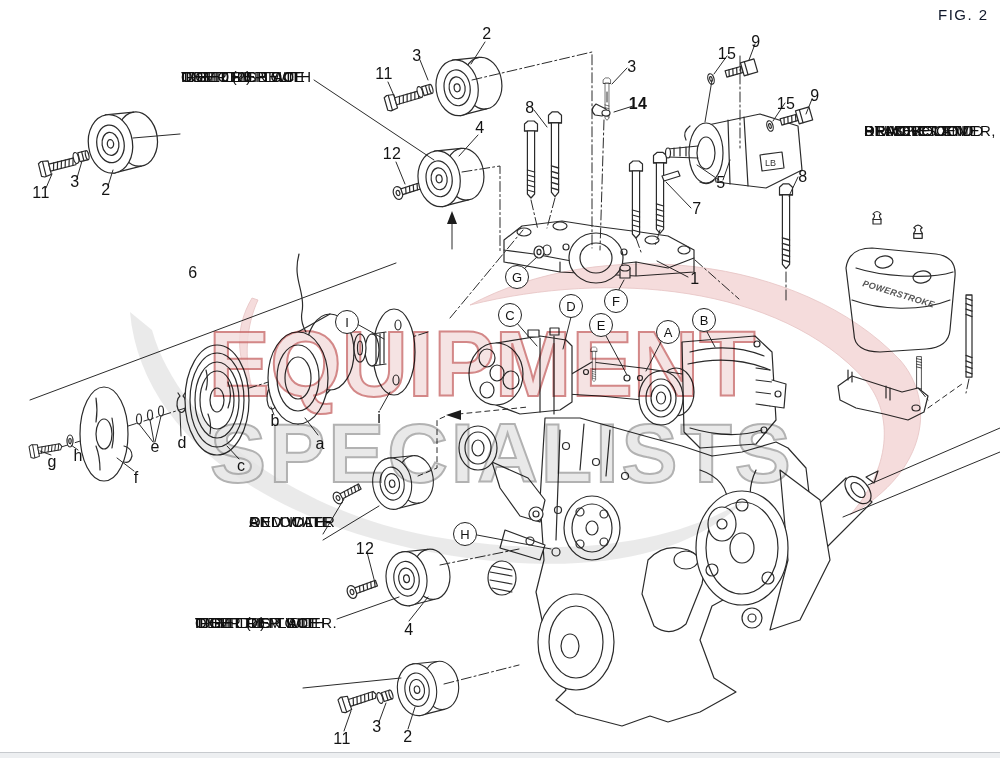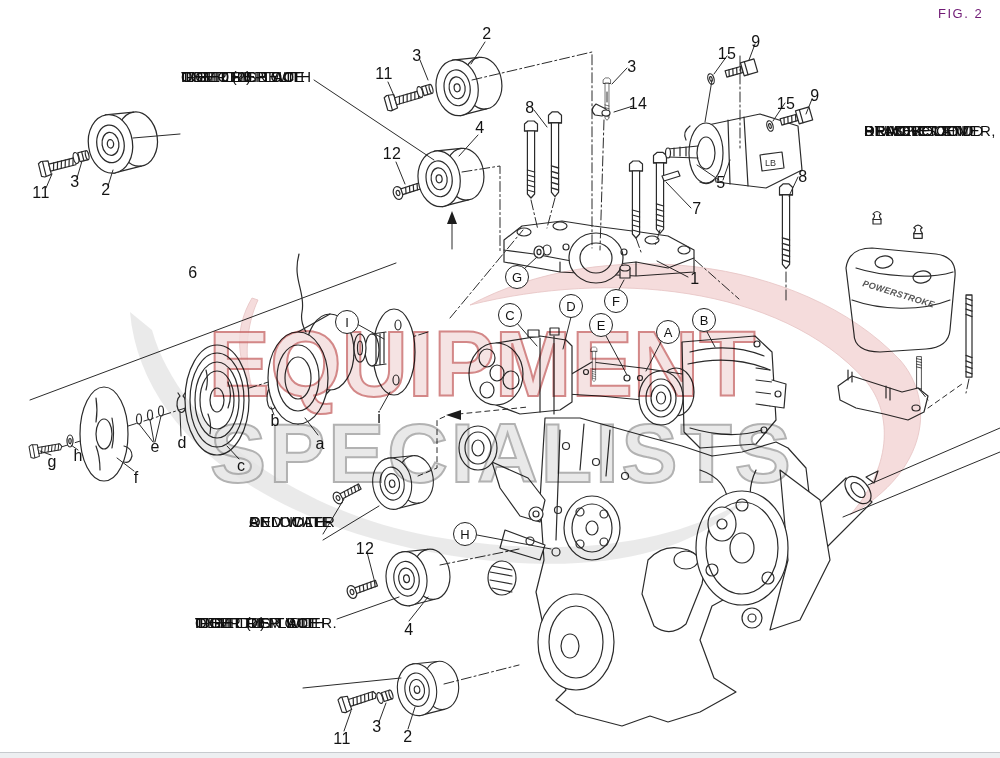--- a/index.html
+++ b/index.html
@@ -19,7 +19,7 @@
   .circle{width:22px;height:22px;border:1.5px solid #222;border-radius:50%;background:#fff;
           font-size:13px;display:flex;align-items:center;justify-content:center;}
   .note{font-size:15px;line-height:19.3px;letter-spacing:.4px;white-space:nowrap;color:#101010;}
-  .fig{position:absolute;font-size:13px;letter-spacing:1.5px;color:#701a75;}
+  .fig{position:absolute;font-size:15px;letter-spacing:1.5px;color:#0f172a;}
   .footer-rule{position:absolute;left:0;right:0;top:752px;height:6px;background:#edeff1;
                border-top:1.5px solid #c7cace;}
   .cadtext{font-family:"Liberation Sans",sans-serif;}

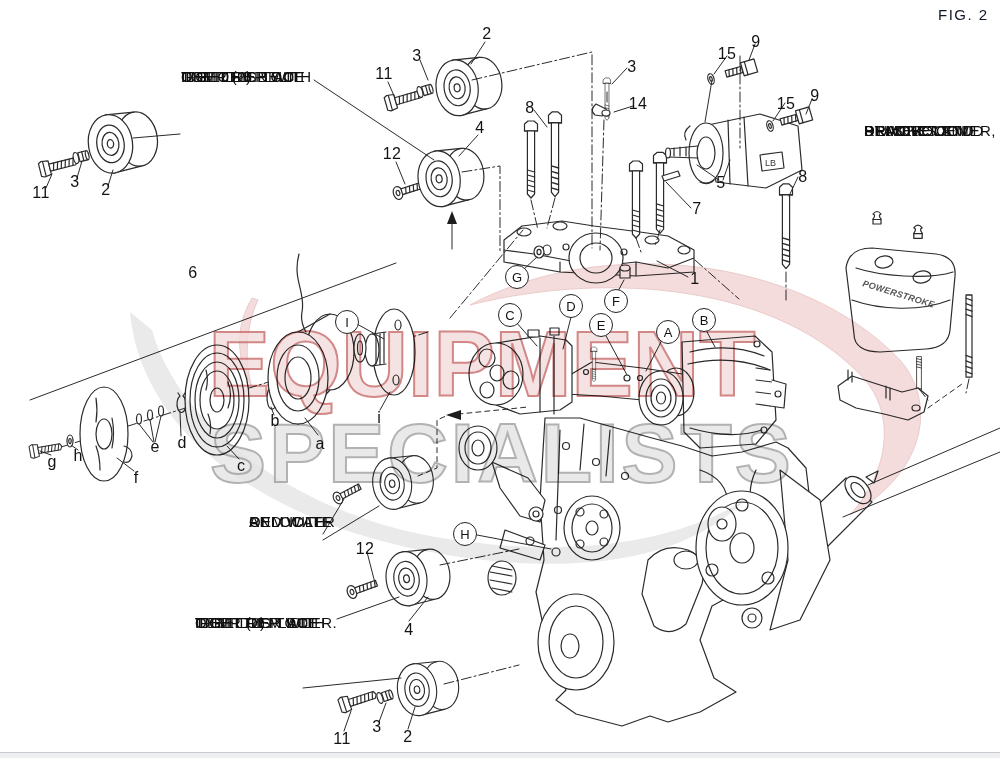--- a/index.html
+++ b/index.html
@@ -374,7 +374,7 @@
       <div class="co num" style="left: 480px; top: 128px;">4</div>
       <div class="co num" style="left: 530px; top: 108px;">8</div>
       <div class="co num" style="left: 632px; top: 67px;">3</div>
-      <div class="co num" style="left: 638px; top: 104px;">14</div>
+      <div class="co num" style="left: 638px; top: 104px; font-weight: bold;">14</div>
       <div class="co num" style="left: 697px; top: 209px;">7</div>
       <div class="co num" style="left: 695px; top: 279px;">1</div>
       <div class="co num" style="left: 727px; top: 54px;">15</div>

